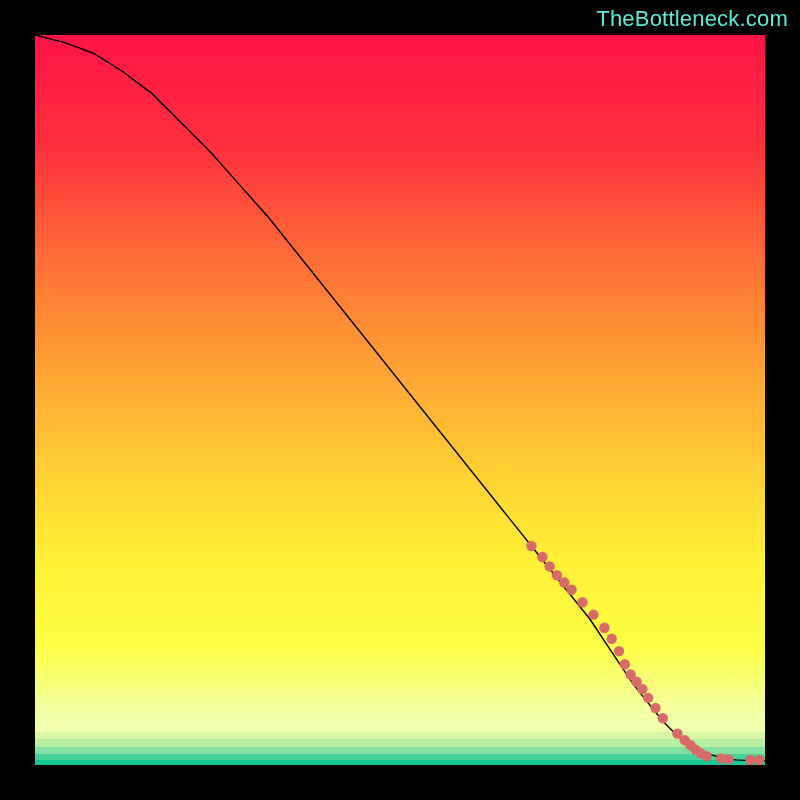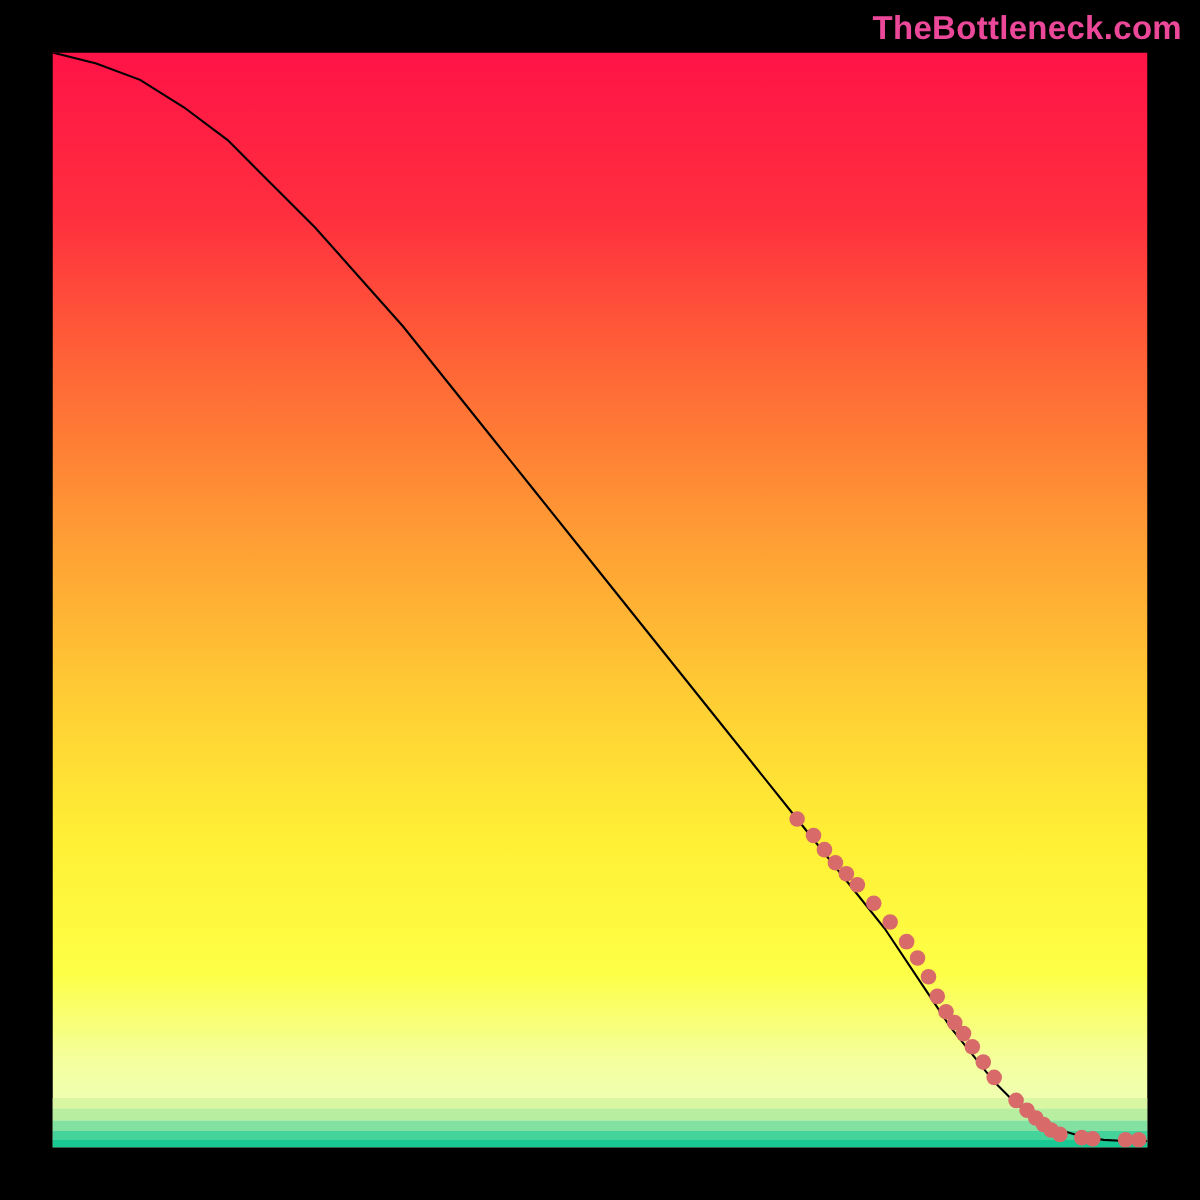--- a/index.html
+++ b/index.html
@@ -15,9 +15,9 @@
     position: absolute;
     top: 6px;
     right: 12px;
-    color: #ec4899;
+    color: #5eead4;
     font-size: 22px;
-    font-weight: 700;
+    font-weight: 400;
     letter-spacing: 0.2px;
     z-index: 30;
   }

